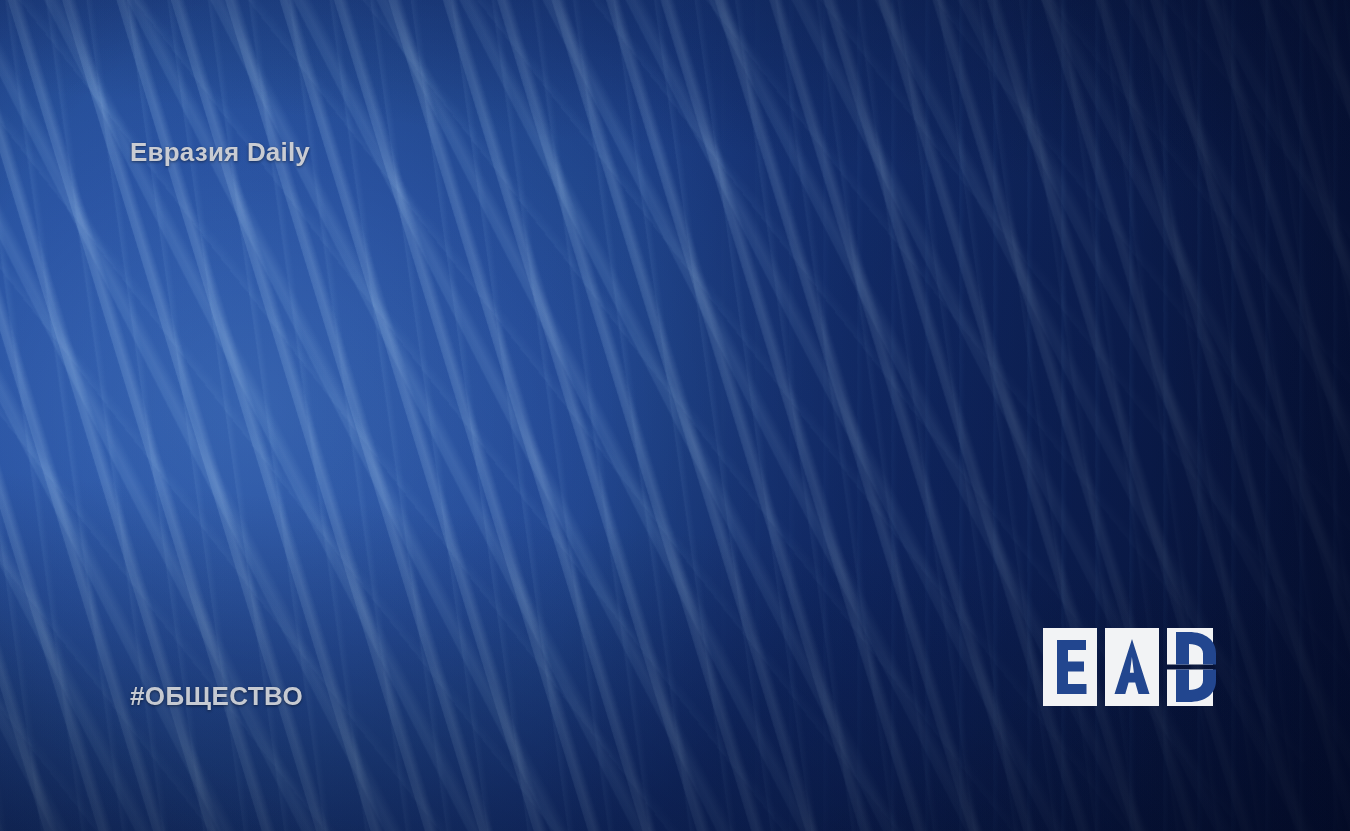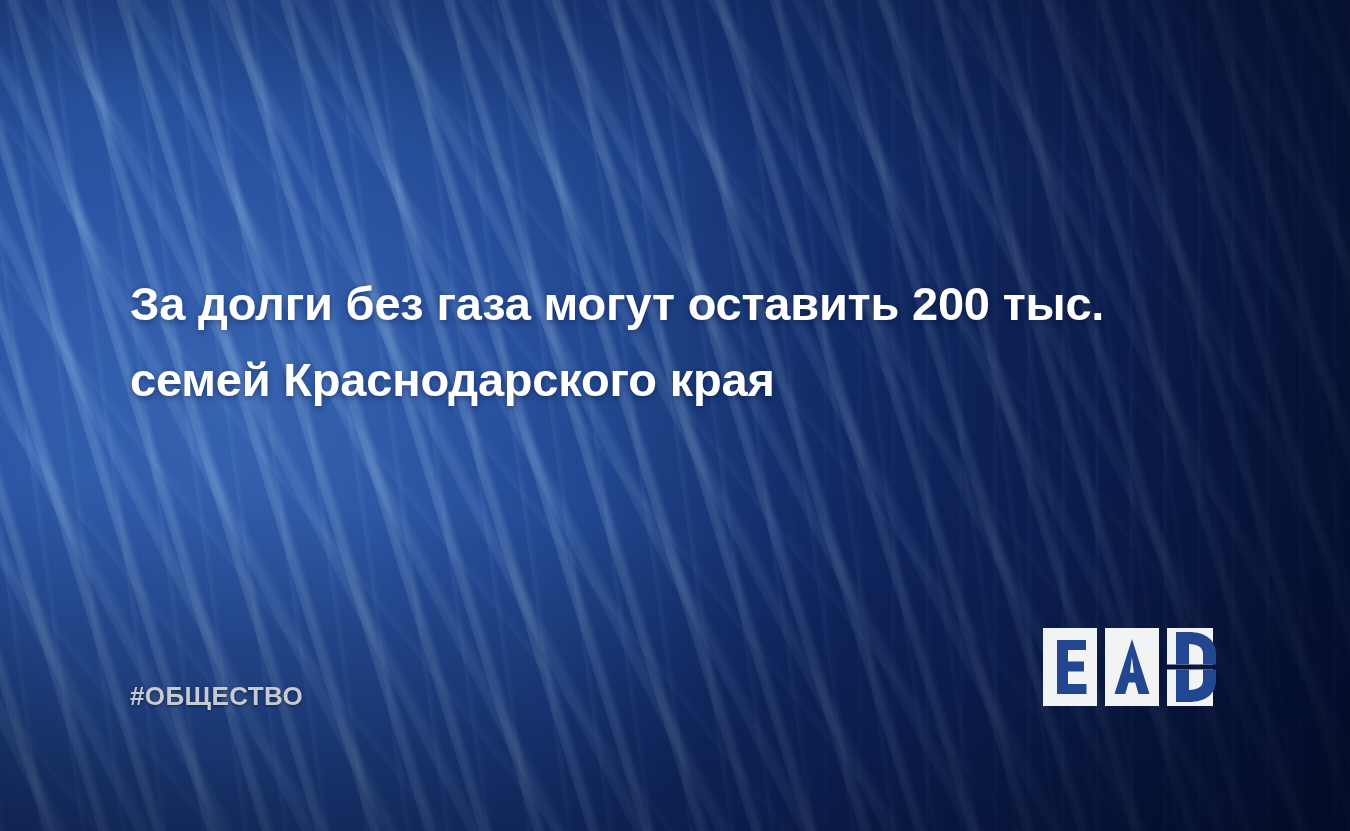--- a/index.html
+++ b/index.html
@@ -207,6 +207,7 @@
 
   <div class="content">
 
+    <div class="brand">Евразия Daily</div>
 
     <h1 class="headline">За долги без газа могут оставить 200 тыс. семей Краснодарского края</h1>
 

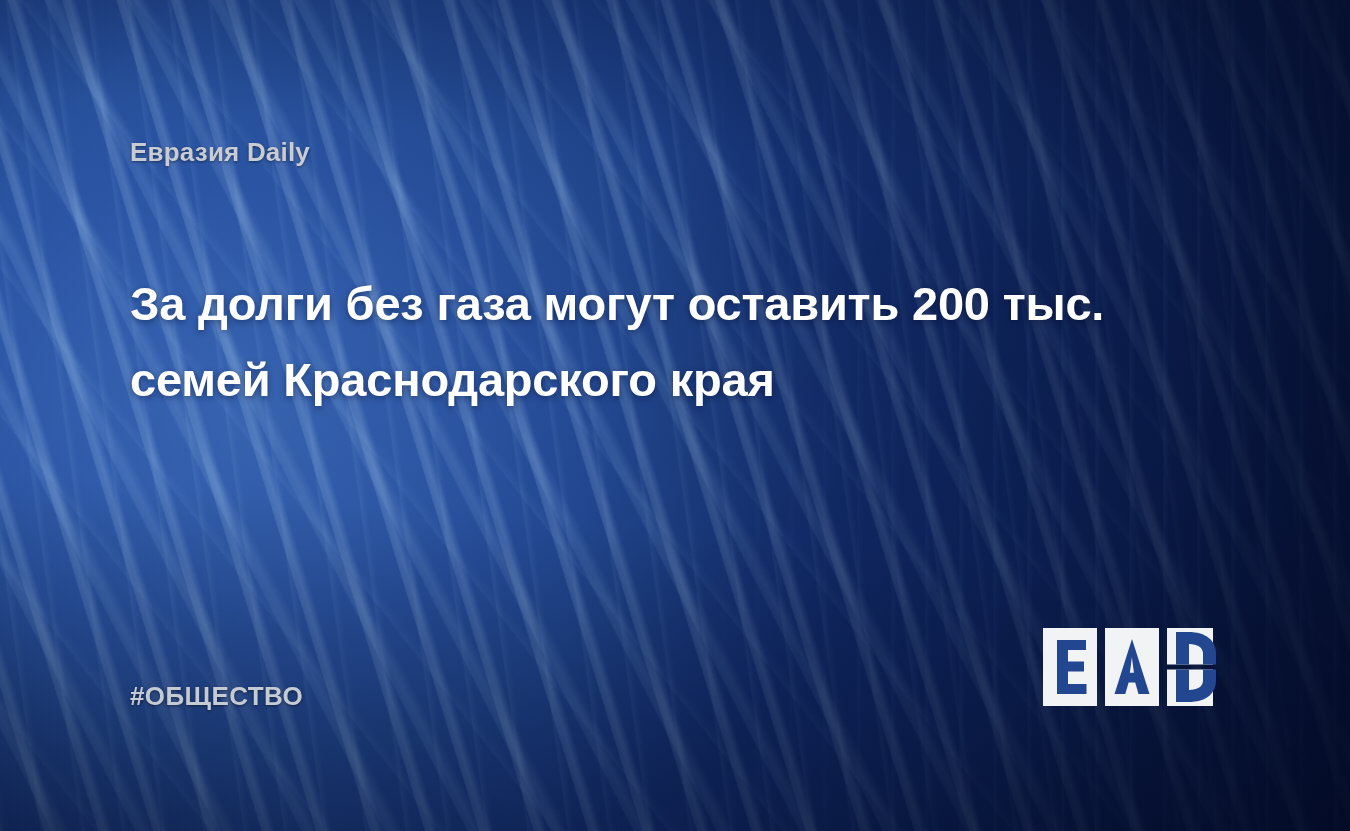--- a/index.html
+++ b/index.html
@@ -209,7 +209,6 @@
 
     <div class="brand">Евразия Daily</div>
 
-    <h1 class="headline">За долги без газа могут оставить 200 тыс. семей Краснодарского края</h1>
 
     <div class="tag">#ОБЩЕСТВО</div>
 

